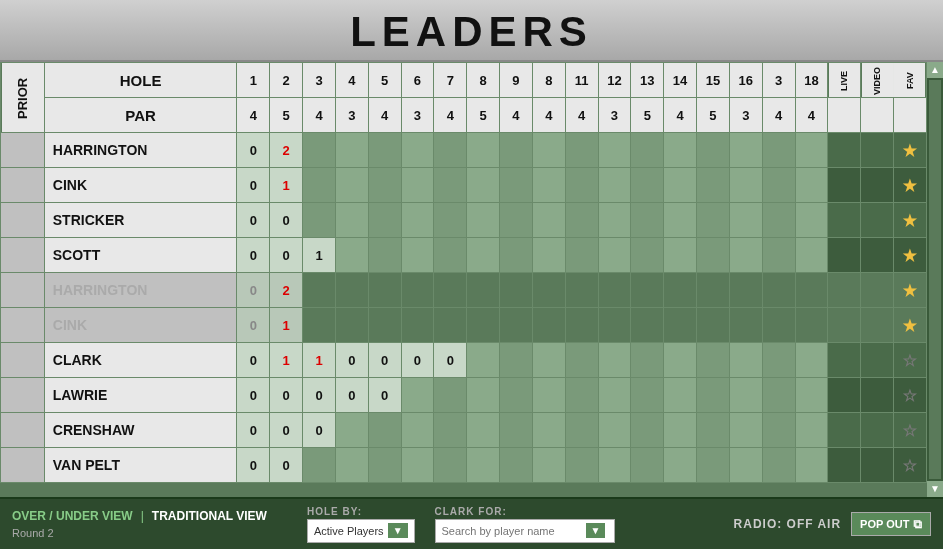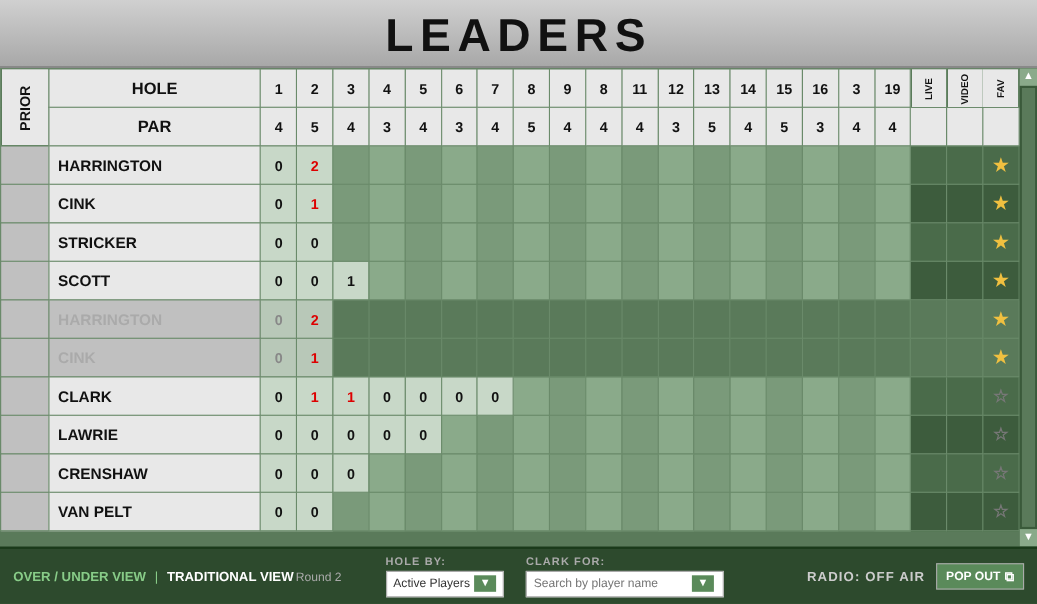--- a/index.html
+++ b/index.html
@@ -266,7 +266,7 @@
             <th>15</th>
             <th>16</th>
             <th>3</th>
-            <th>19</th>
+            <th>18</th>
             <th style="background:#e8e8e8; color:#111; font-size:9px; writing-mode:vertical-rl; transform:rotate(180deg);">LIVE</th>
             <th style="background:#e8e8e8; color:#111; font-size:9px; writing-mode:vertical-rl; transform:rotate(180deg);">VIDEO</th>
             <th style="background:#e8e8e8; color:#111; font-size:9px; writing-mode:vertical-rl; transform:rotate(180deg);">FAV</th>

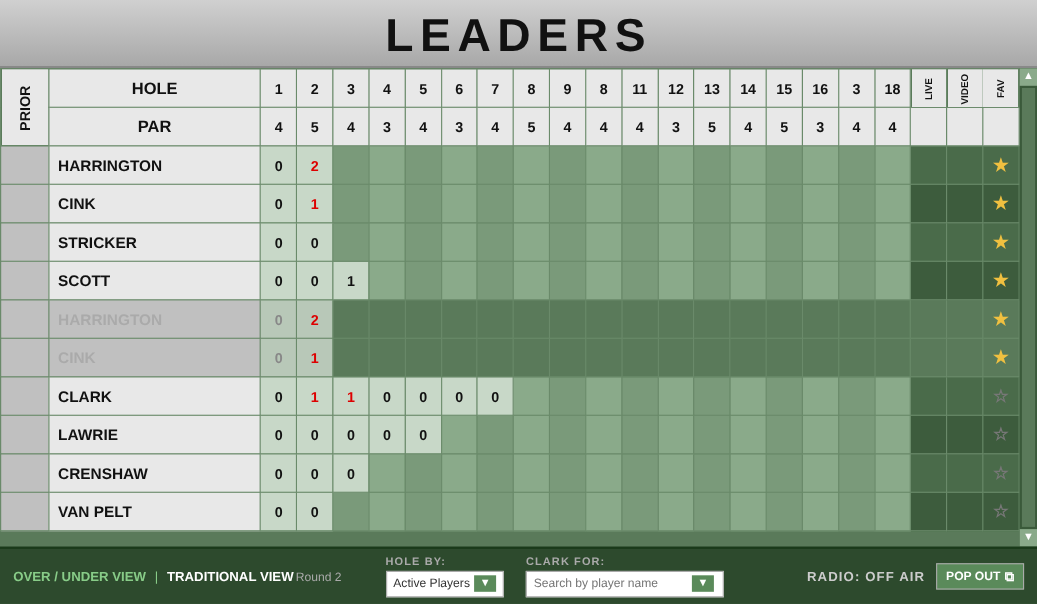--- a/index.html
+++ b/index.html
@@ -560,7 +560,7 @@
   </div>
 
   <div class="bottom-bar">
-    <div style="display:flex; flex-direction:row; gap:2px;">
+    <div style="display:flex; flex-direction:column; gap:2px;">
       <div style="display:flex; align-items:center; gap:4px;">
         <span class="view-link">OVER / UNDER VIEW</span>
         <span class="view-separator">|</span>

